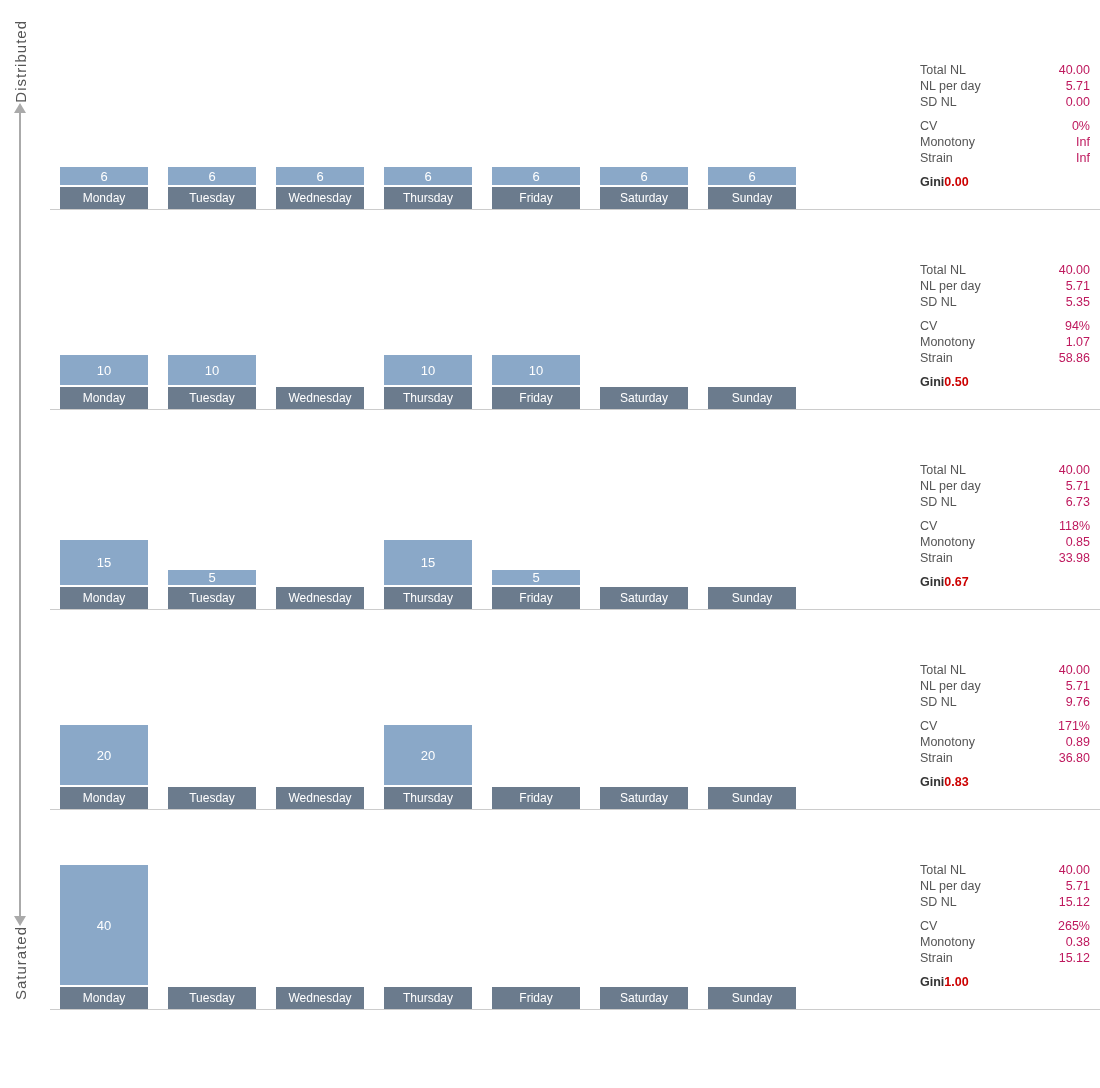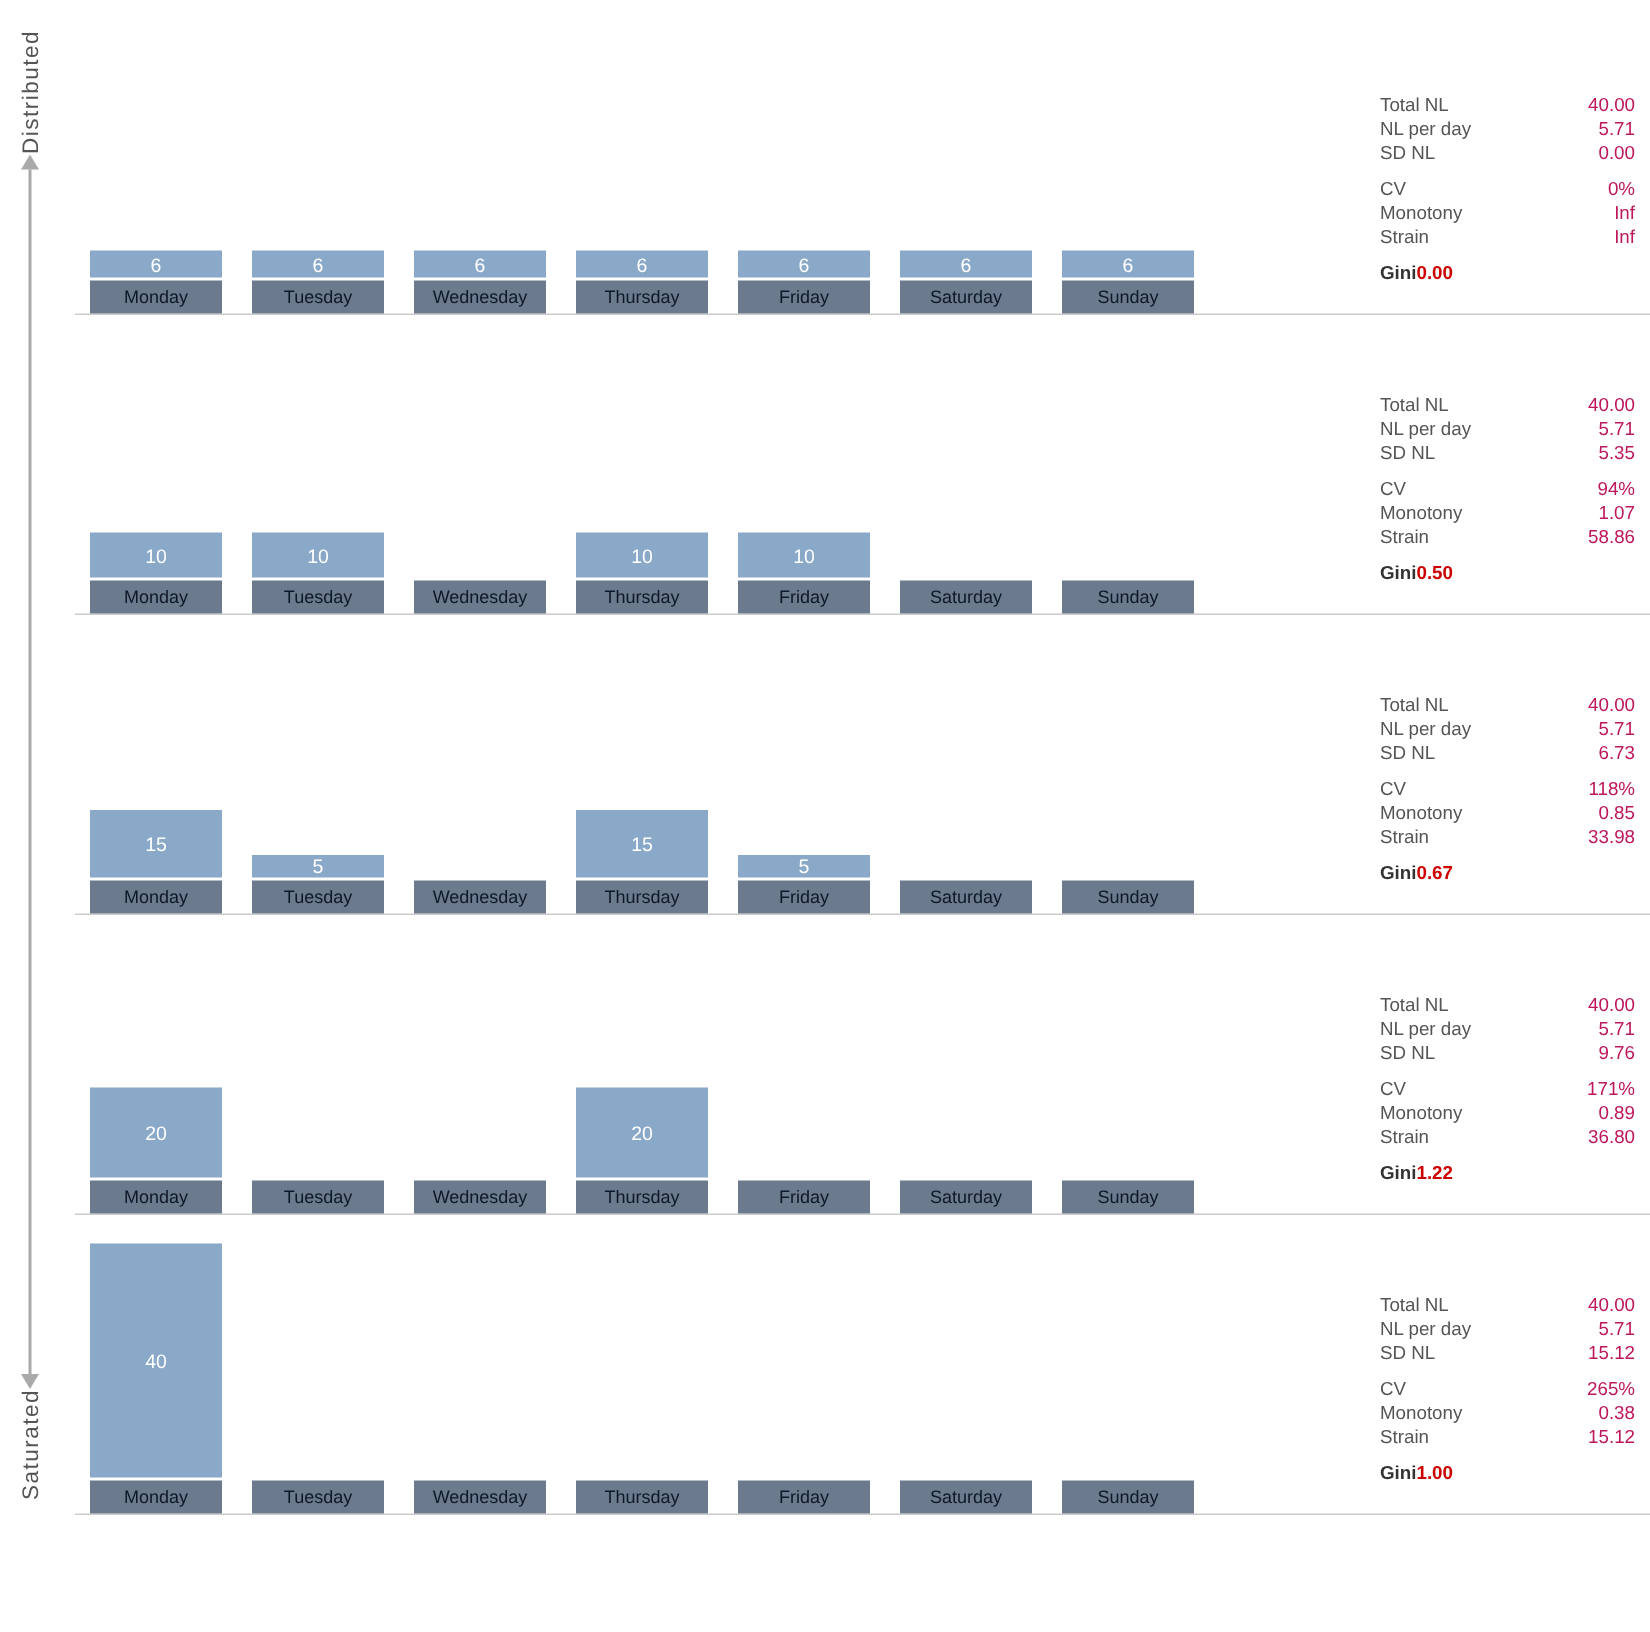--- a/index.html
+++ b/index.html
@@ -122,7 +122,7 @@
 
     .day-label {
       background: #6b7b8d;
-      color: #0f172a;
+      color: #ffffff;
       font-size: 12px;
       width: 88px;
       text-align: center;

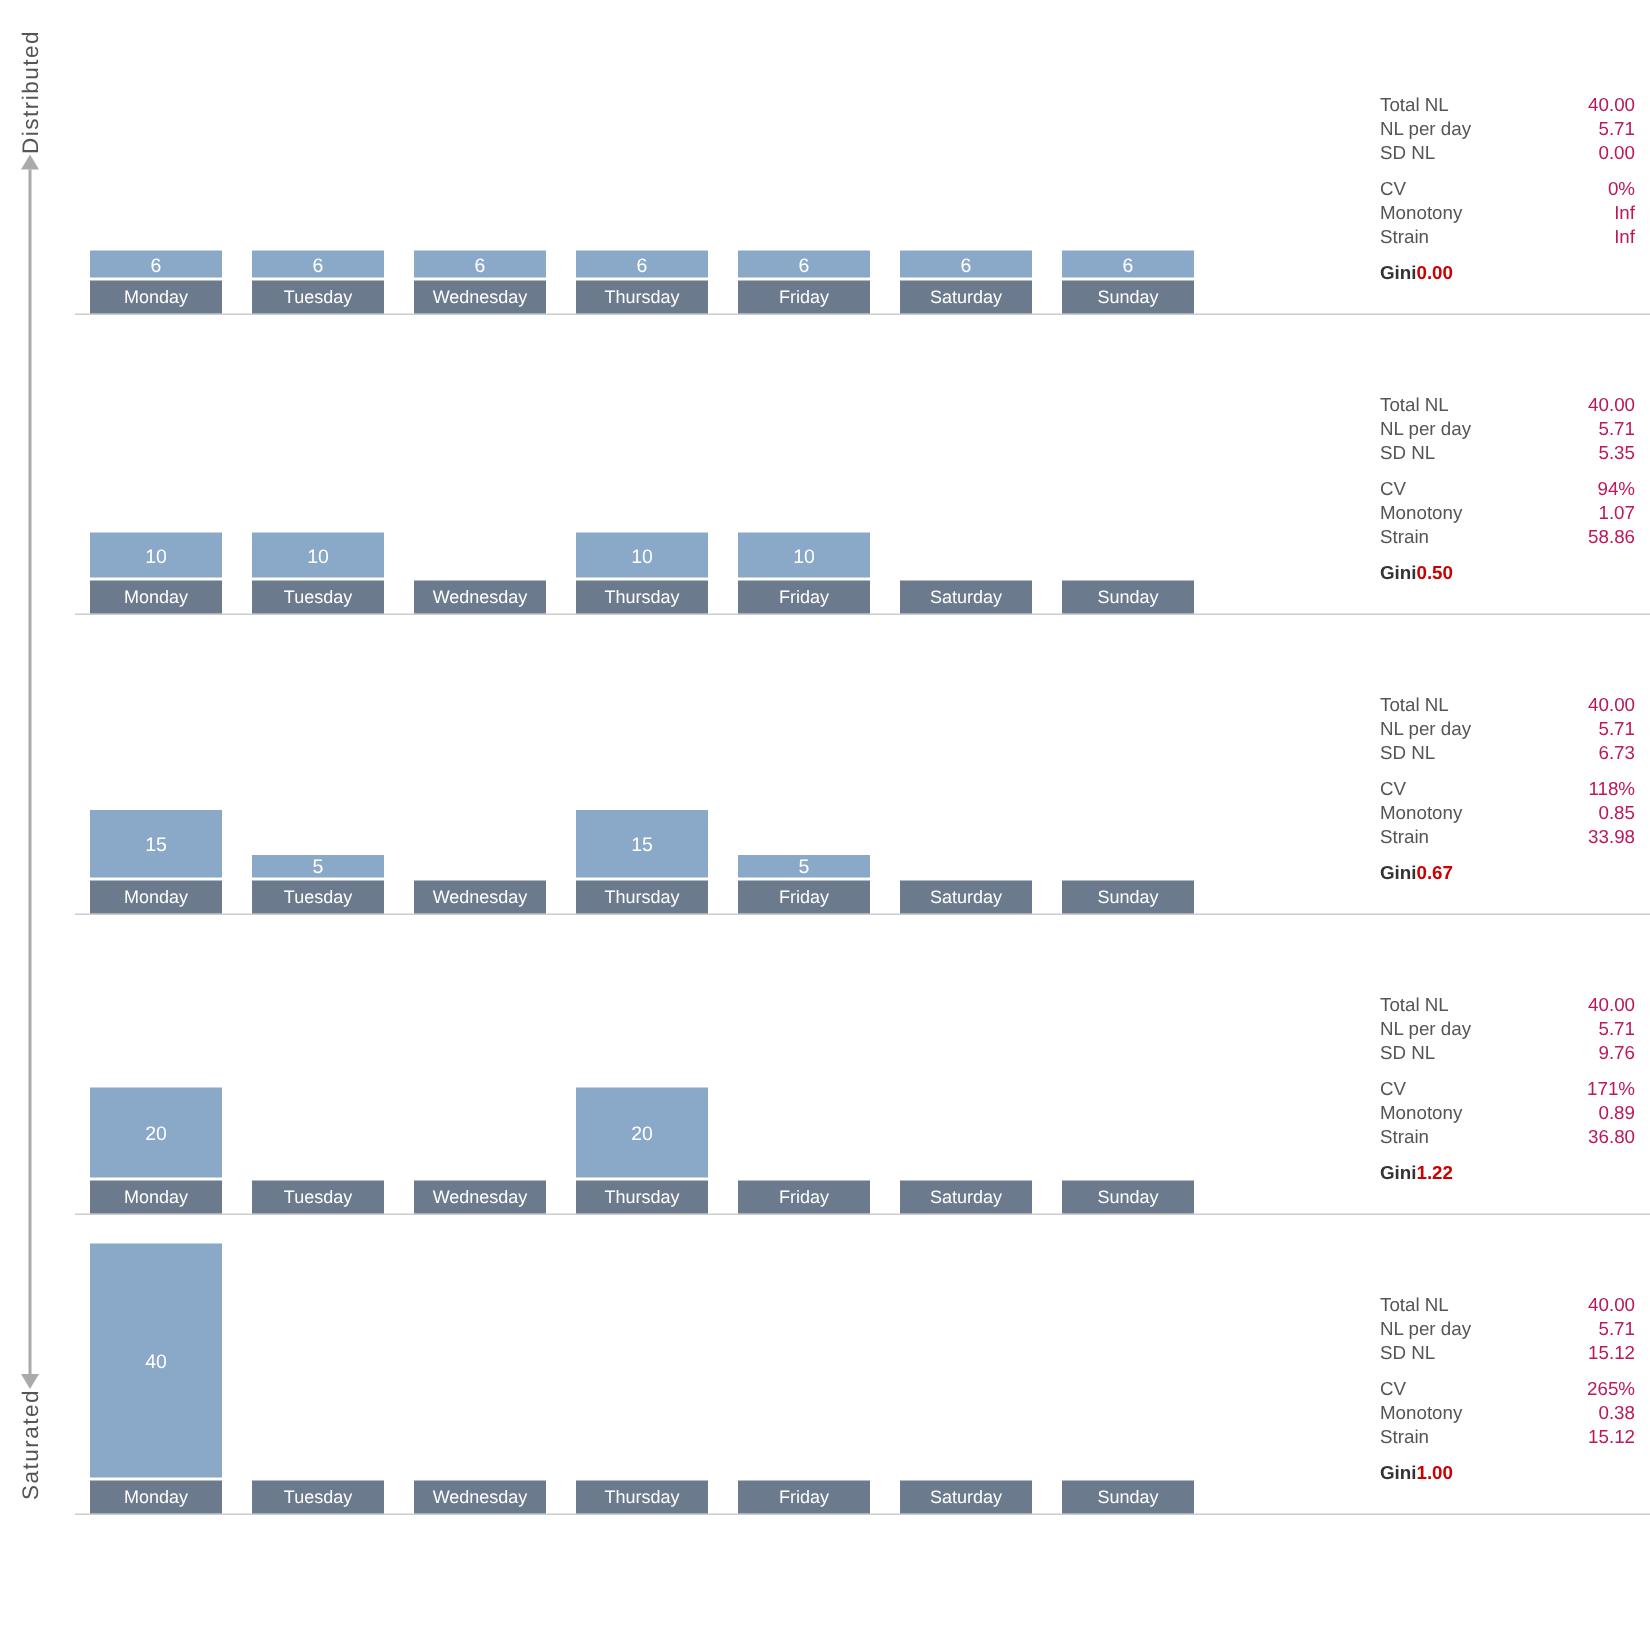--- a/index.html
+++ b/index.html
@@ -460,7 +460,7 @@
     </div>
     <div class="gini-row">
       <span class="gini-label">Gini</span>
-      <span class="gini-value">1.22</span>
+      <span class="gini-value">0.83</span>
     </div>
   </div>
       </div>

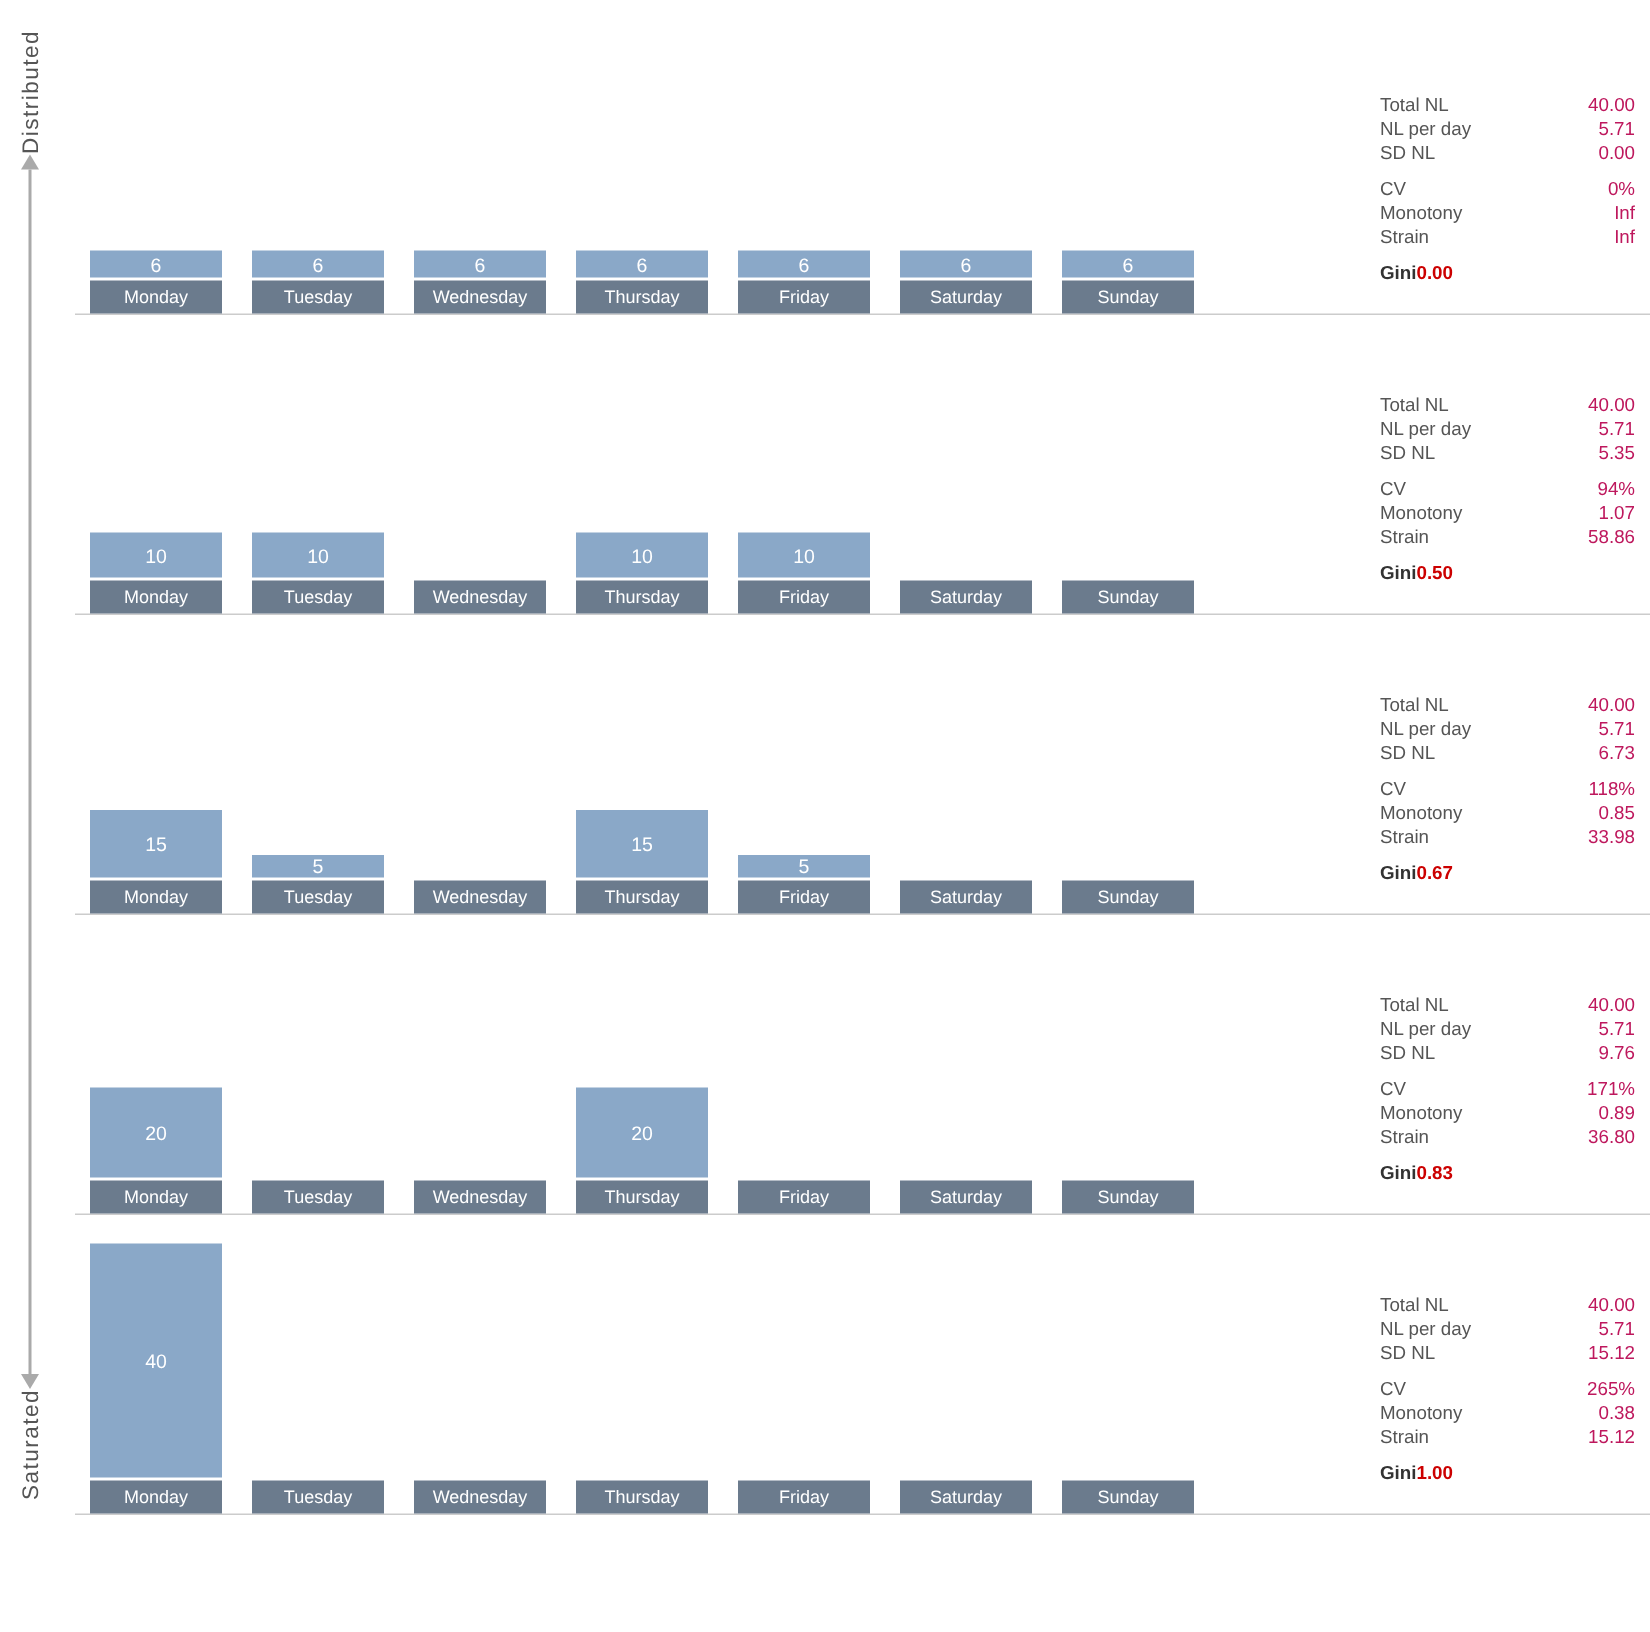--- a/index.html
+++ b/index.html
@@ -469,7 +469,7 @@
           <div style="height: 30px;"></div>
           <div class="bars-row">
             <div class="day-col">
-              <div class="bar" style="height: 156px;">40</div>
+              <div class="bar" style="height: 120px;">40</div>
               <div class="day-label">Monday</div>
             </div>
             <div class="day-col">

